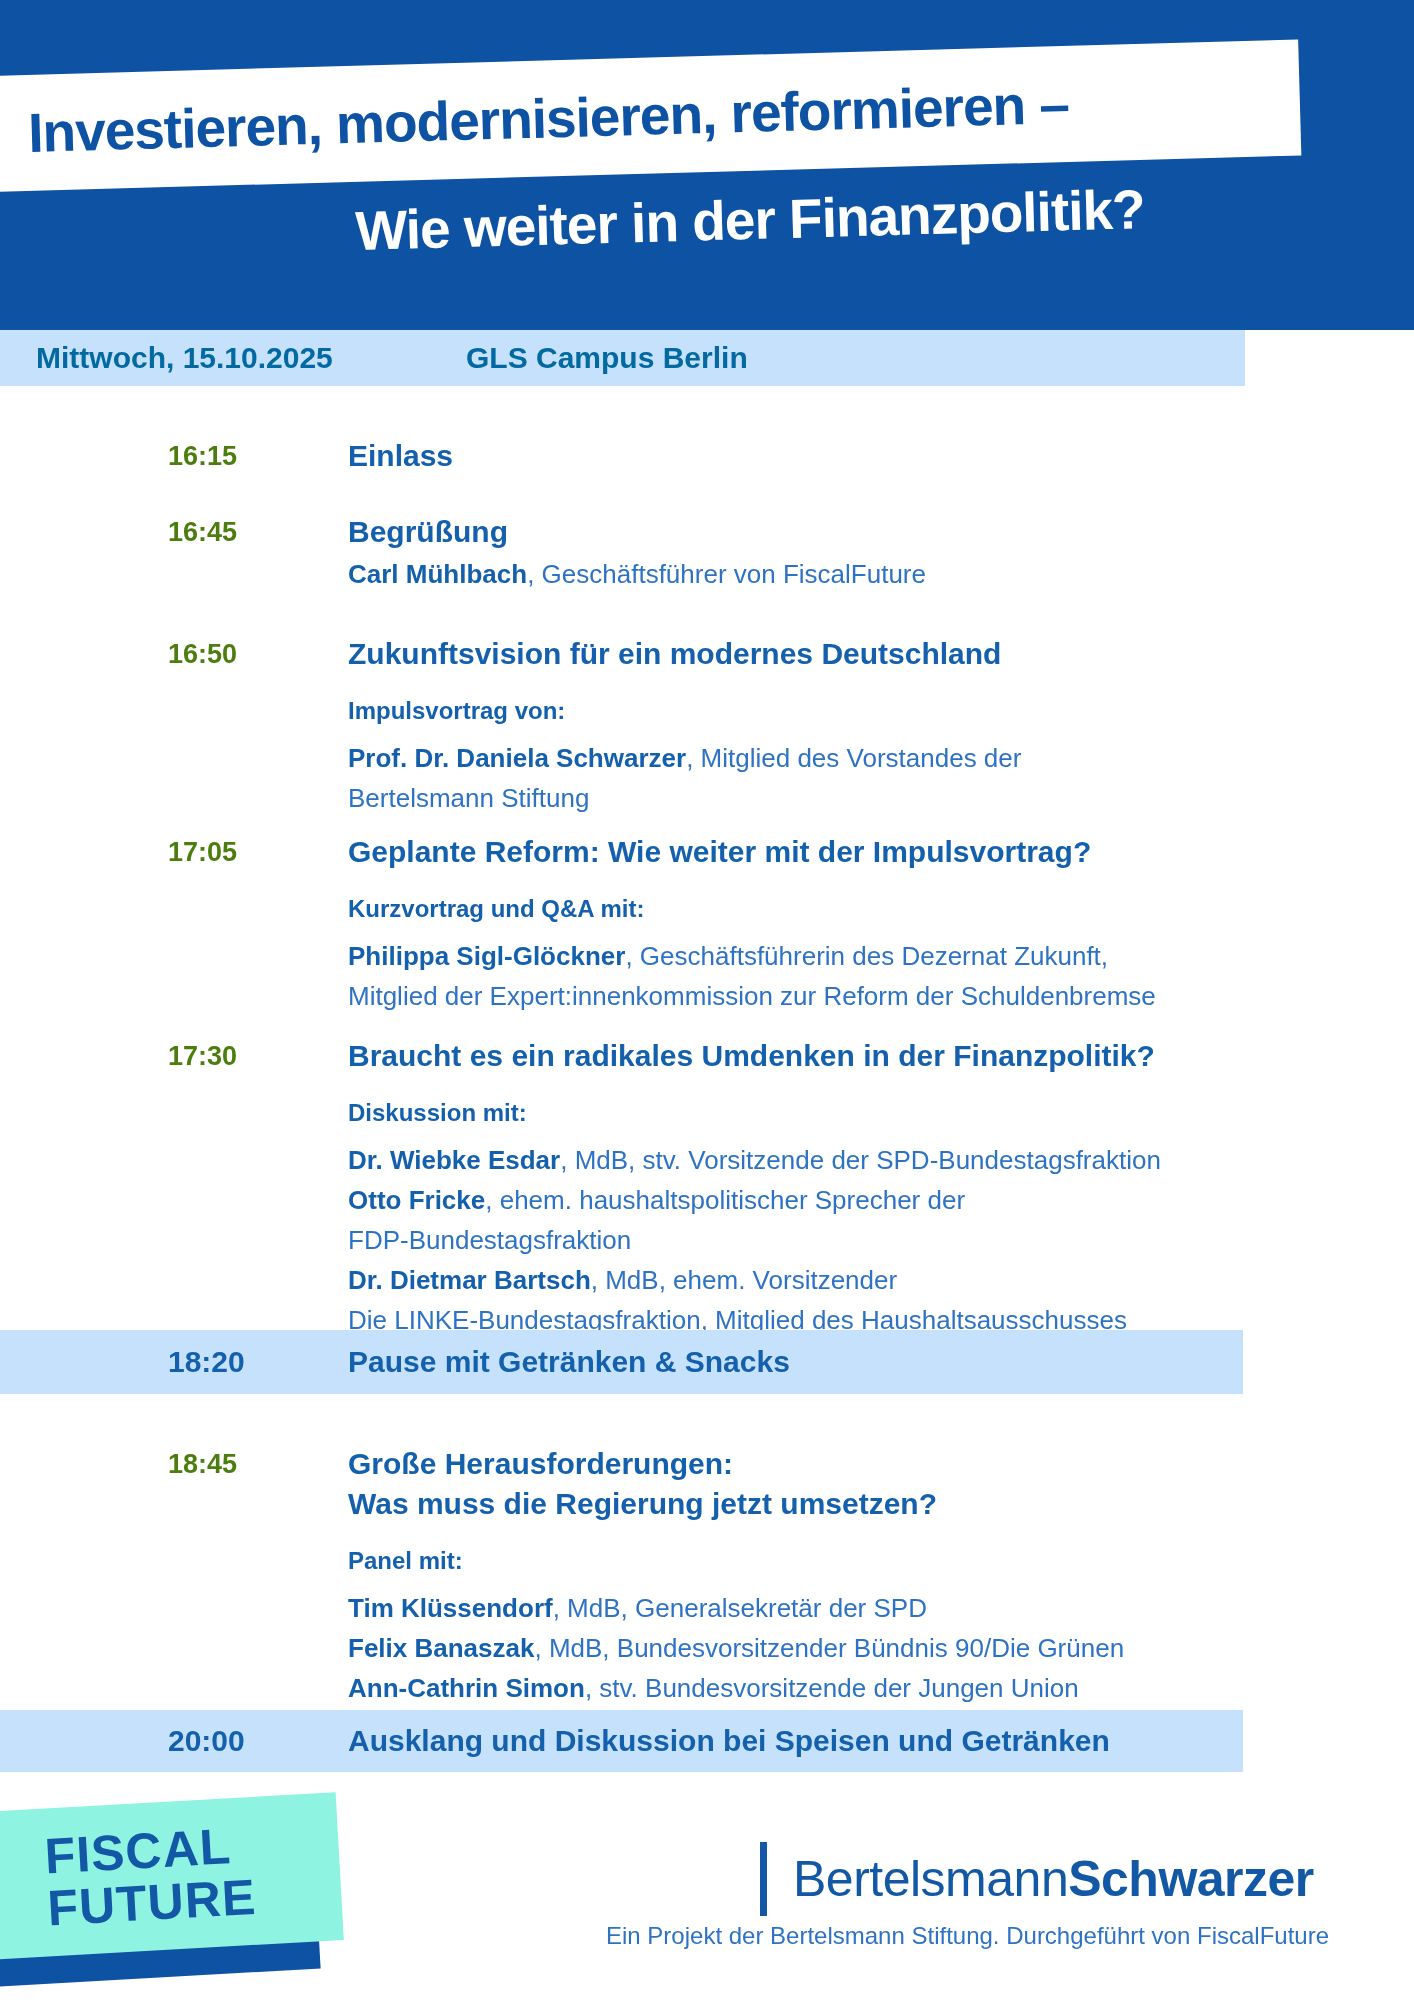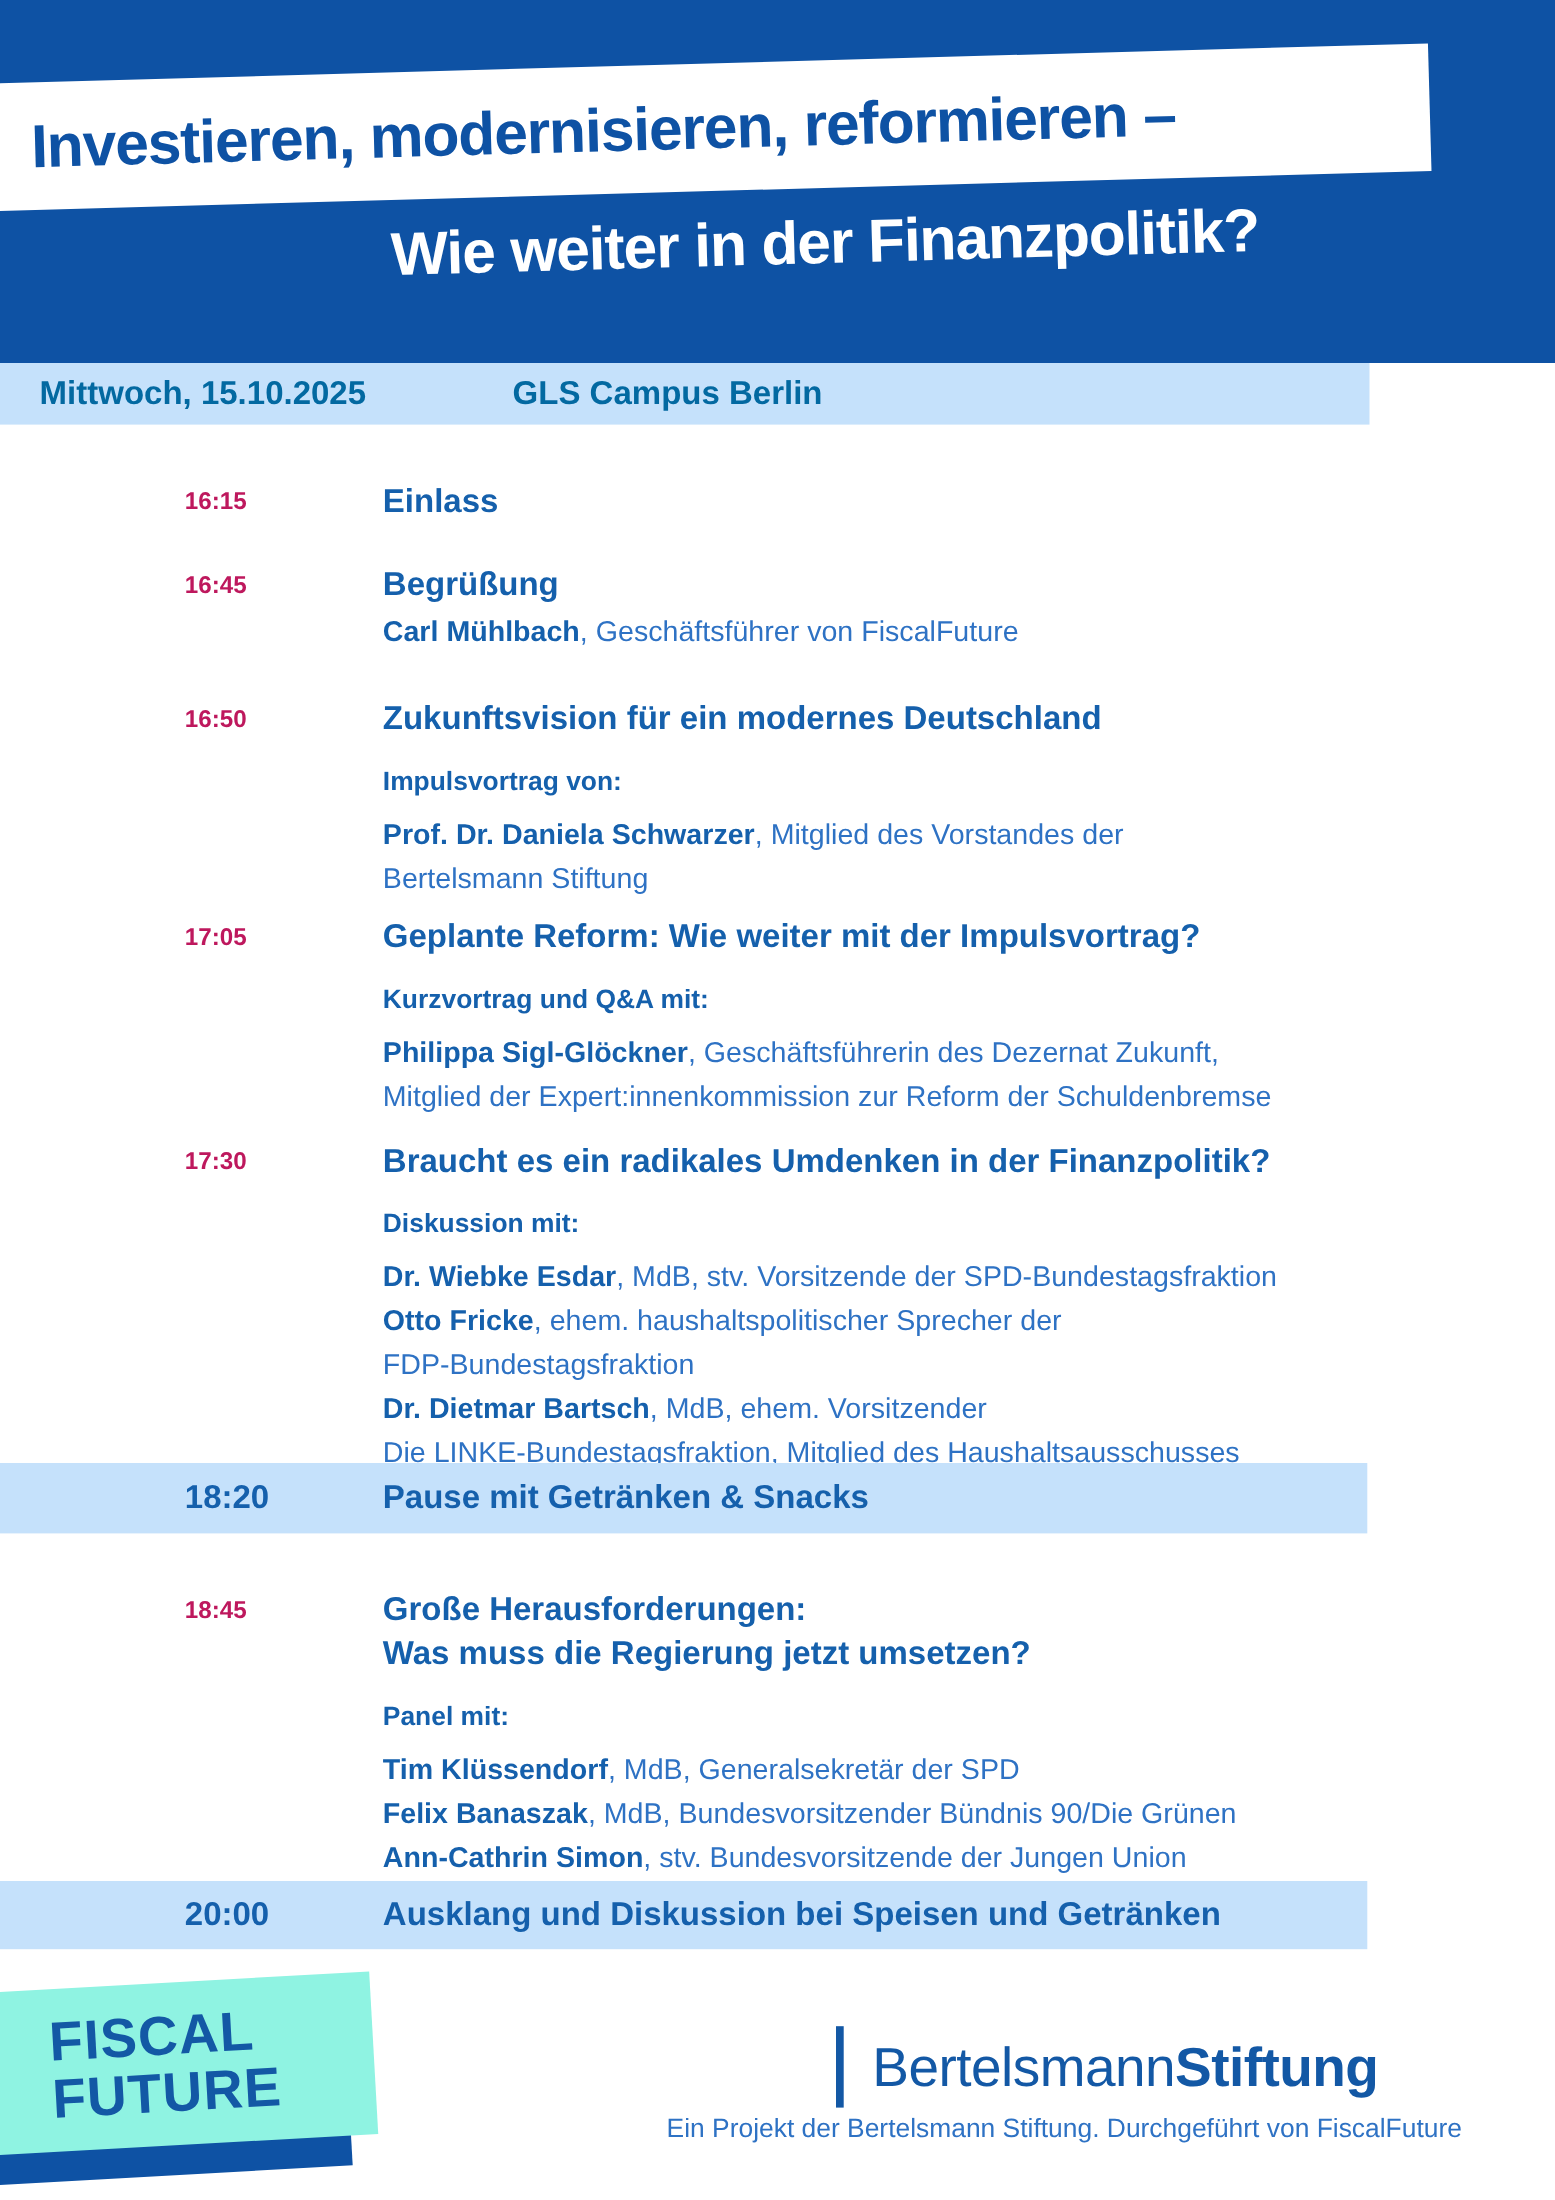--- a/index.html
+++ b/index.html
@@ -37,8 +37,8 @@
   
   .item { position:absolute; left:0; width:1414px; }
   .item .time {
-    position:absolute; left:168px; top:0; font-size:22px; font-weight:bold;
-    line-height:40px; color:#be185d;text-align:right;
+    position:absolute; left:168px; top:0; font-size:27px; font-weight:bold;
+    line-height:40px; color:#4d7c0f;text-align:right;
   }
   .item .body { margin-left:348px; margin-right:30px; }
   .item .title {

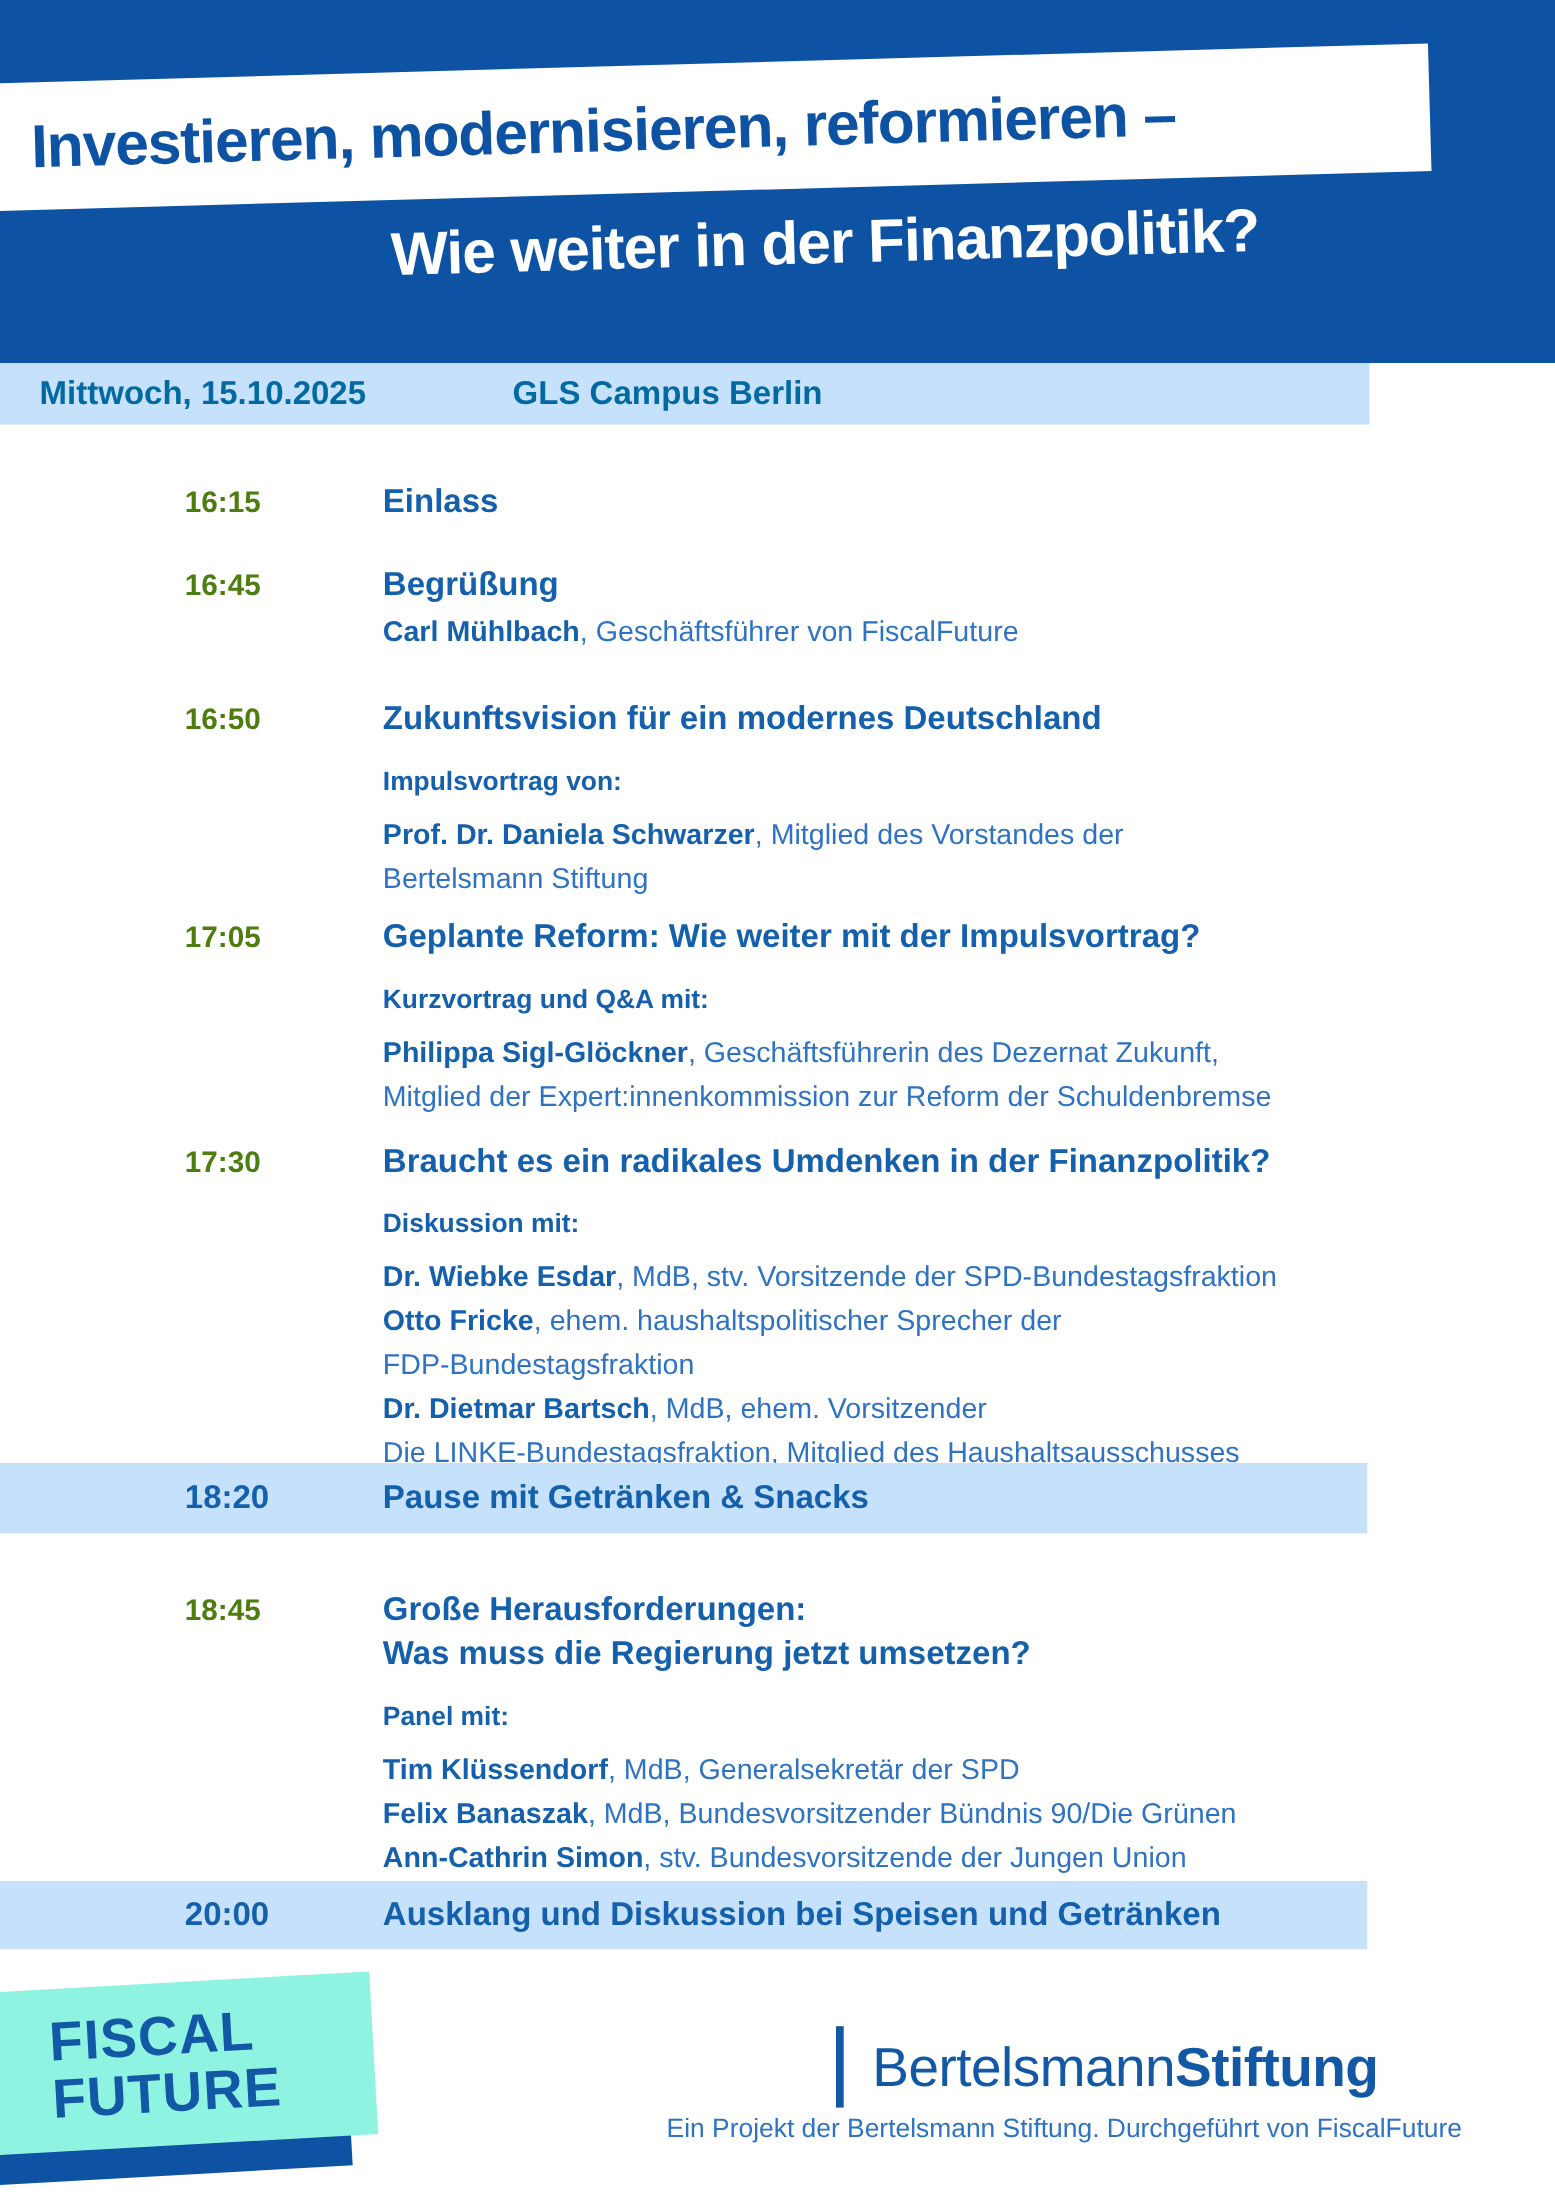--- a/index.html
+++ b/index.html
@@ -193,7 +193,7 @@
   </div>
 
   <div class="bst-logo">
-    <span class="bst-bar"></span><span class="bst-name">Bertelsmann</span><span class="bst-suffix">Stiftung</span>
+    <span class="bst-bar"></span><span class="bst-name">Bertelsmann</span><span class="bst-suffix">Schwarzer</span>
   </div>
 
   <div class="footer-note">Ein Projekt der Bertelsmann Stiftung. Durchgeführt von FiscalFuture</div>

